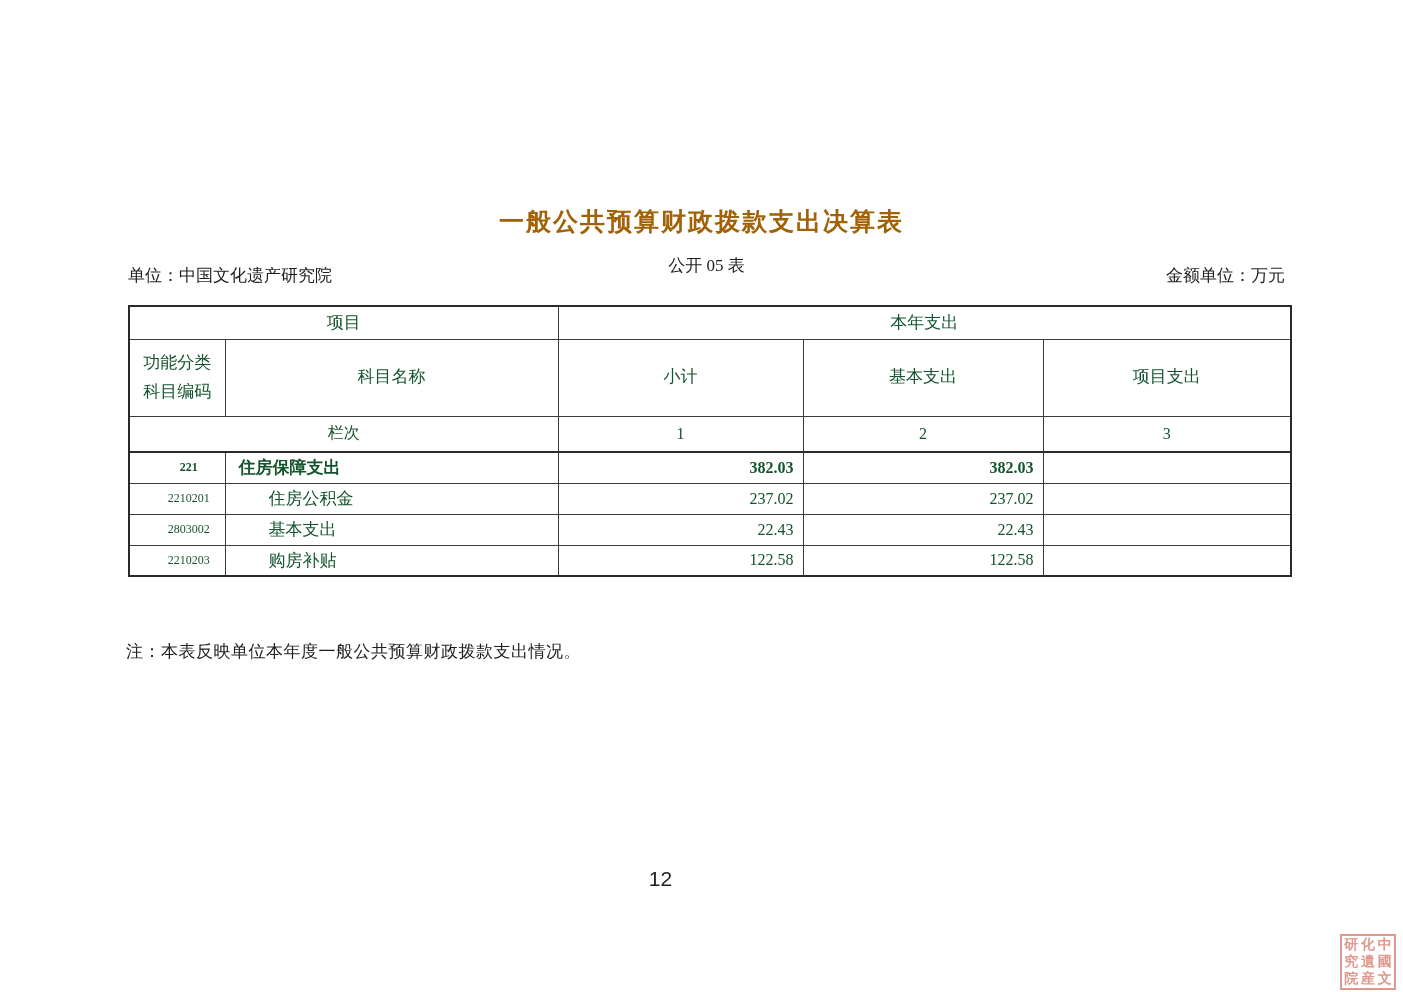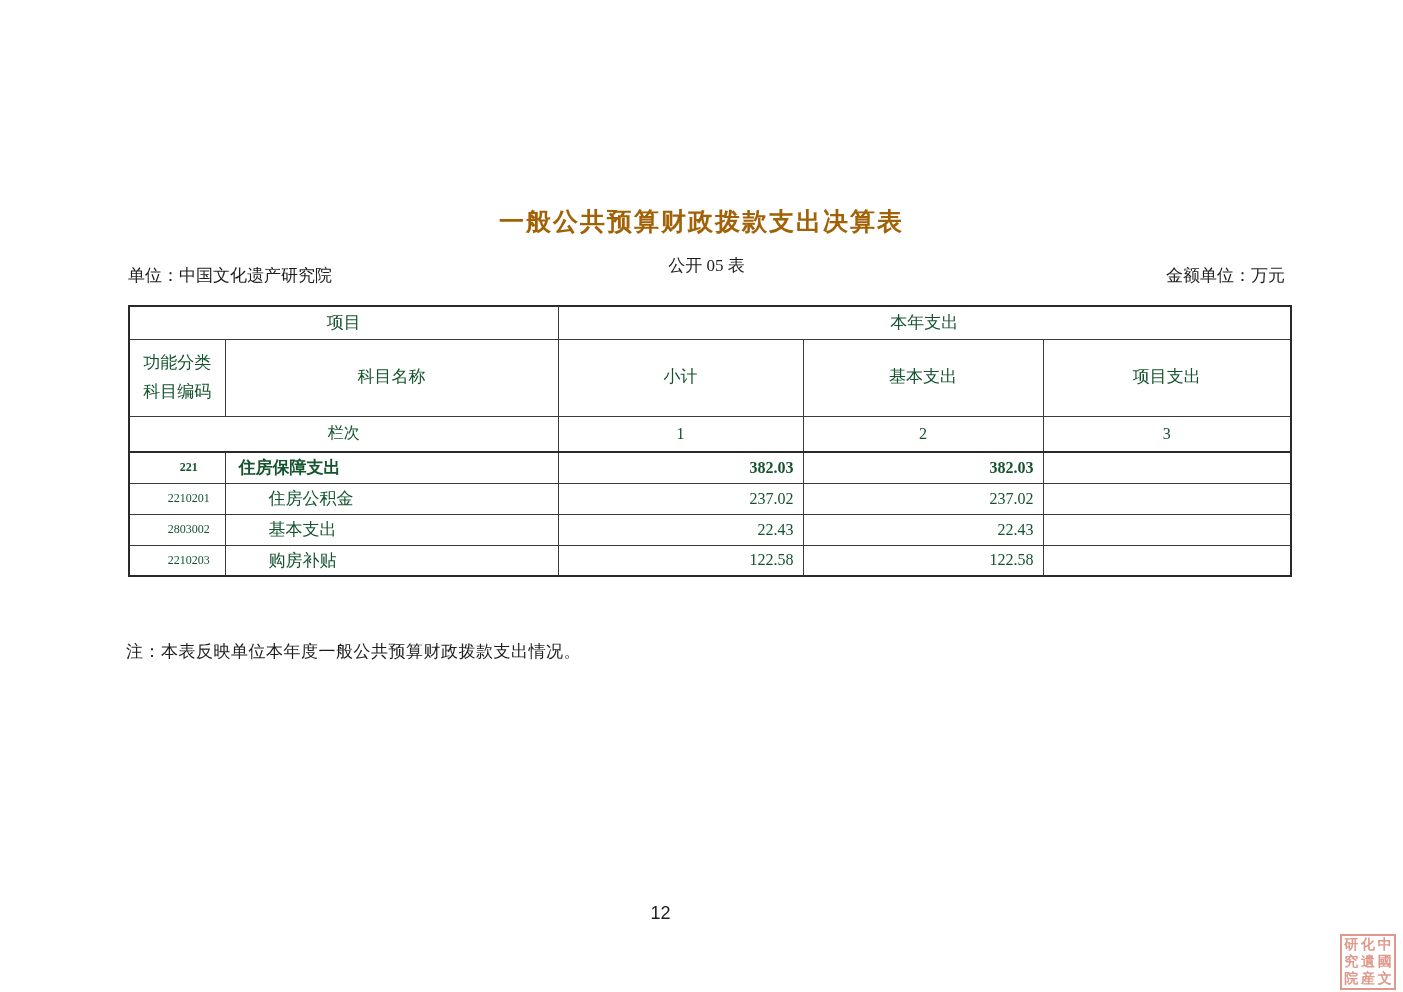--- a/index.html
+++ b/index.html
@@ -52,9 +52,8 @@
   }
   .page-number {
     position: absolute; top: 867px; left: 0; width: 1321px;
-    text-align: center; font-size: 18px;
+    text-align: center; font-size: 21px;
     font-family: "Liberation Sans", "DejaVu Sans", sans-serif;
-    margin-top: 36px;
   }
 
   .seal {

